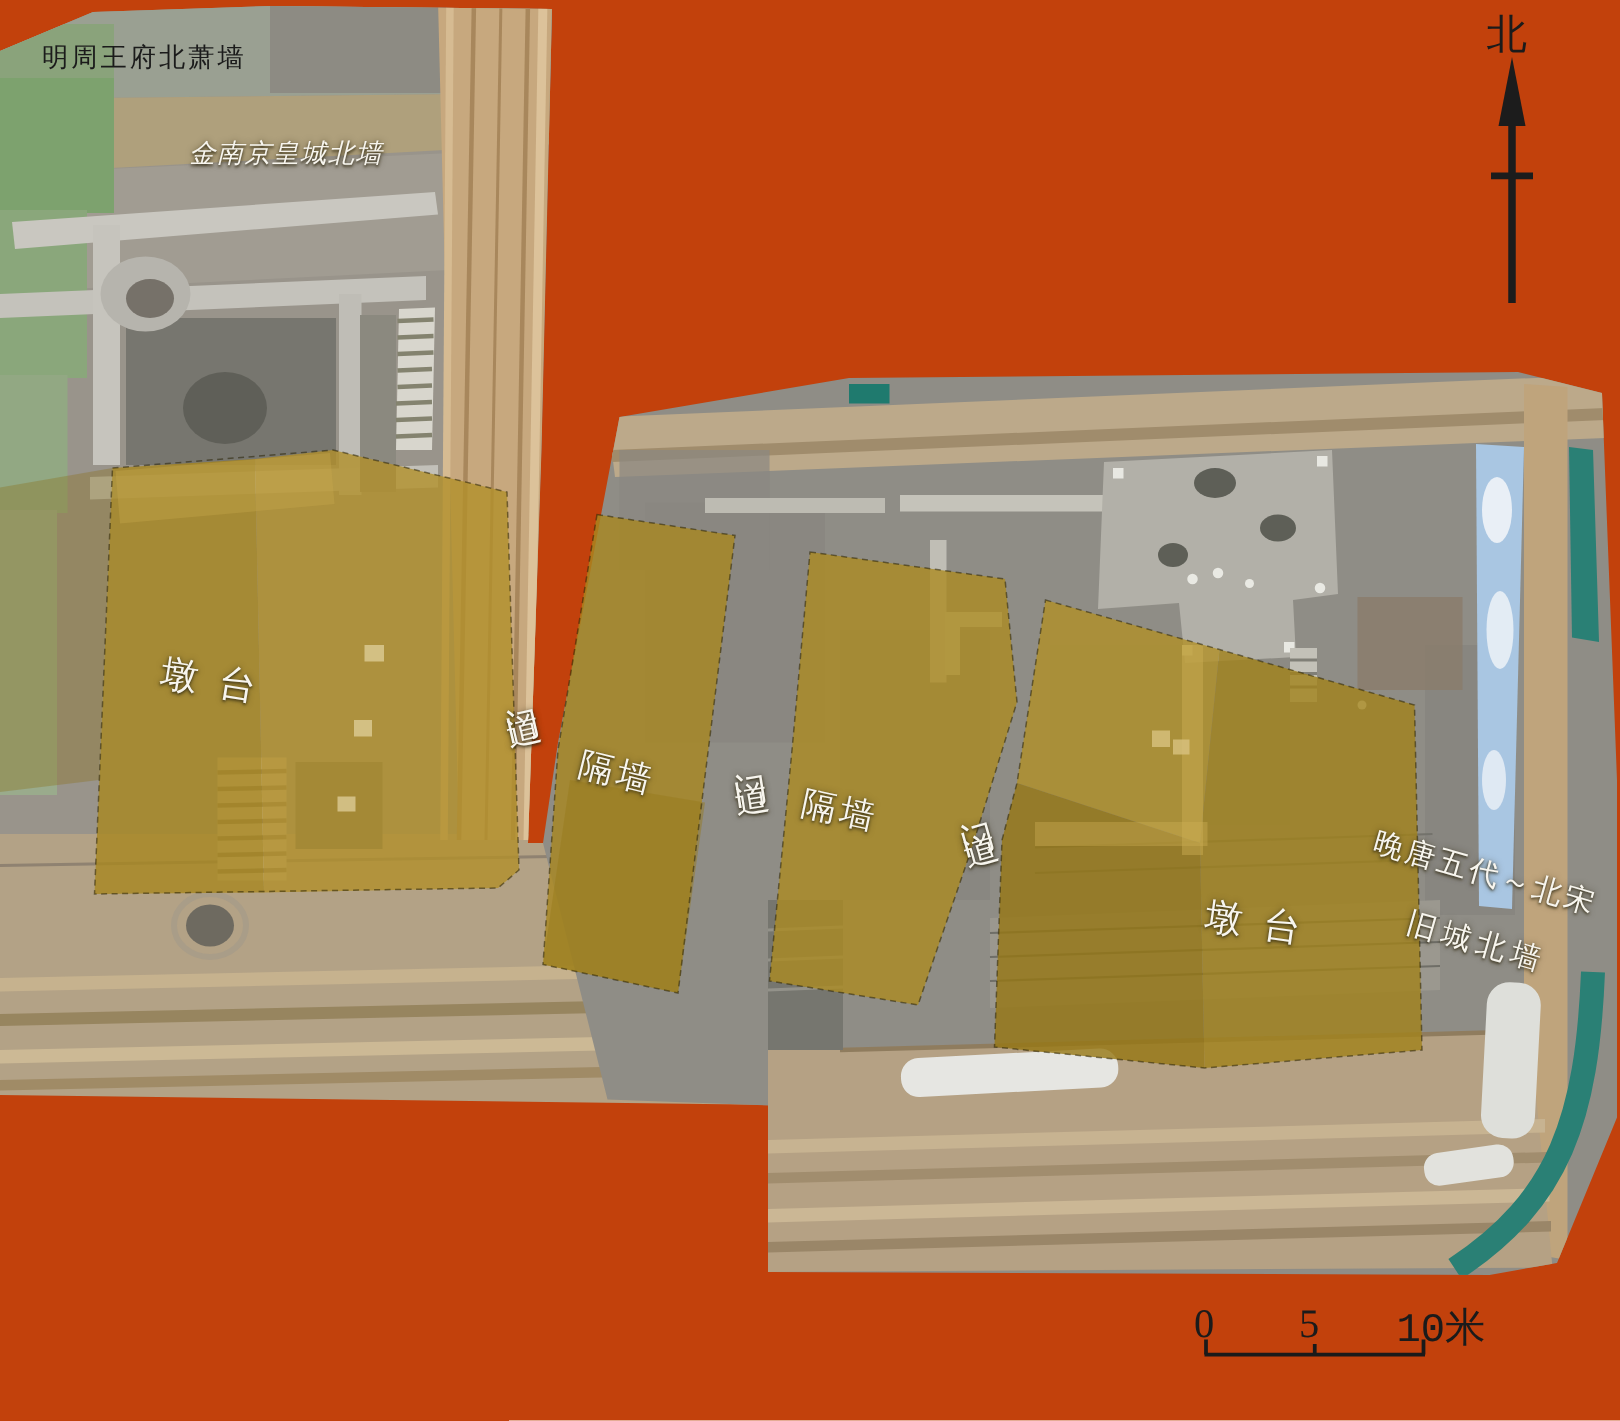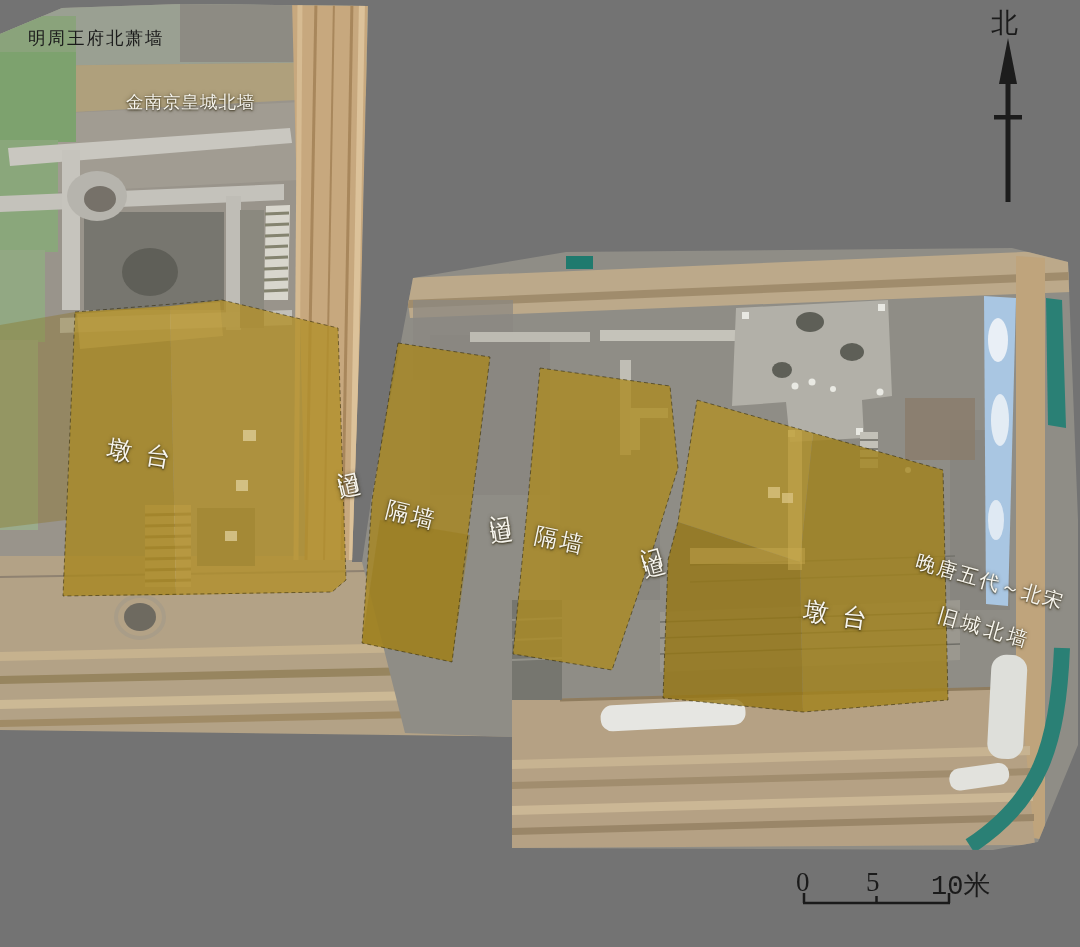--- a/index.html
+++ b/index.html
@@ -3,7 +3,7 @@
 <meta charset="utf-8">
 <style>
   html,body{margin:0;padding:0;background:#fff;}
-  .stage{position:relative;width:1080px;height:947px;background:#737373;overflow:hidden;
+  .stage{position:relative;width:1080px;height:947px;background:#c2410c;overflow:hidden;
          font-family:"Liberation Serif",serif;}
   svg.art{position:absolute;left:0;top:0;}
   .lbl{position:absolute;white-space:nowrap;transform-origin:0 0;color:#f7f5ee;

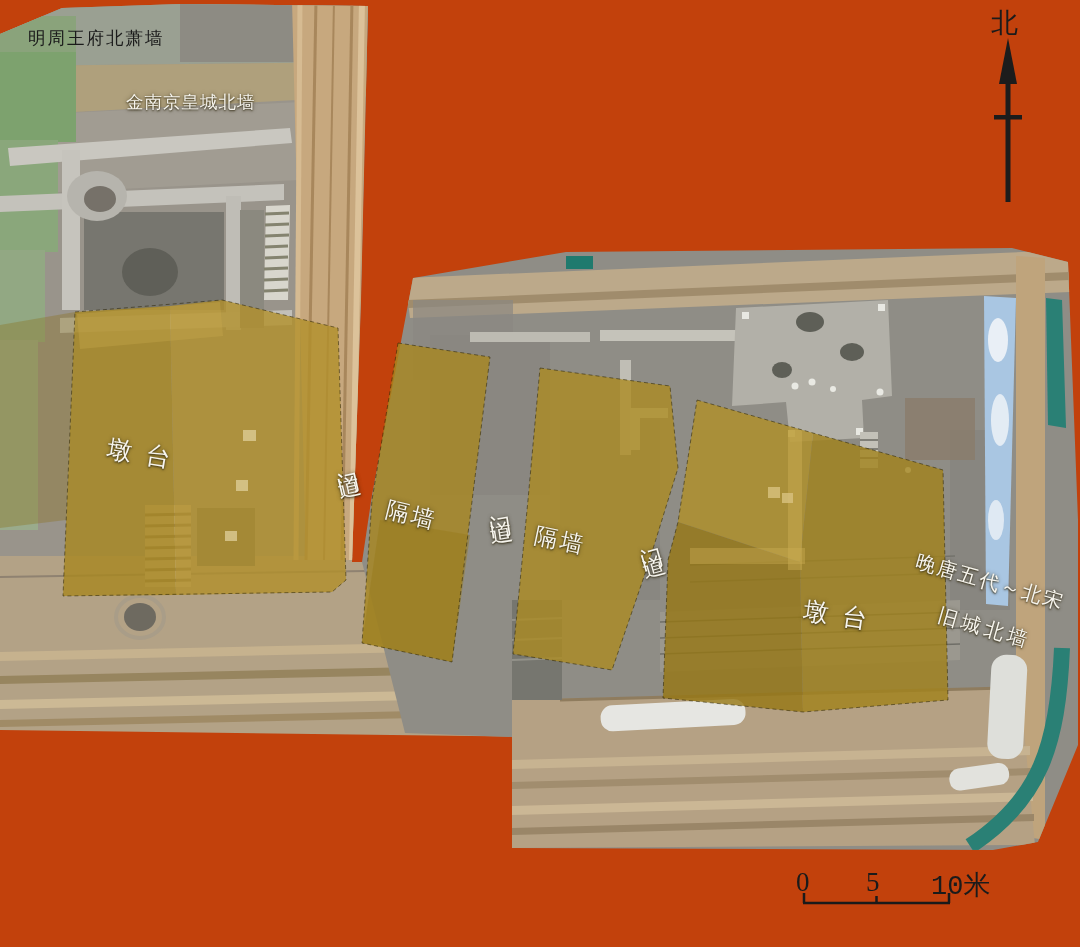--- a/index.html
+++ b/index.html
@@ -214,7 +214,7 @@
 
   <div class="lbl dark" style="left:28px;top:26px;font-size:17.5px;letter-spacing:2px;">明周王府北萧墙</div>
 
-  <div class="lbl" style="left:126px;top:90px;font-size:17.5px;letter-spacing:1px;">金南京皇城北墙</div>
+  <div class="lbl" style="left:126px;top:90px;font-size:17.5px;letter-spacing:1px;font-style:italic;">金南京皇城北墙</div>
 
   <div class="lbl" style="left:110px;top:432px;font-size:25px;letter-spacing:14px;transform:rotate(9deg);">墩台</div>
 

